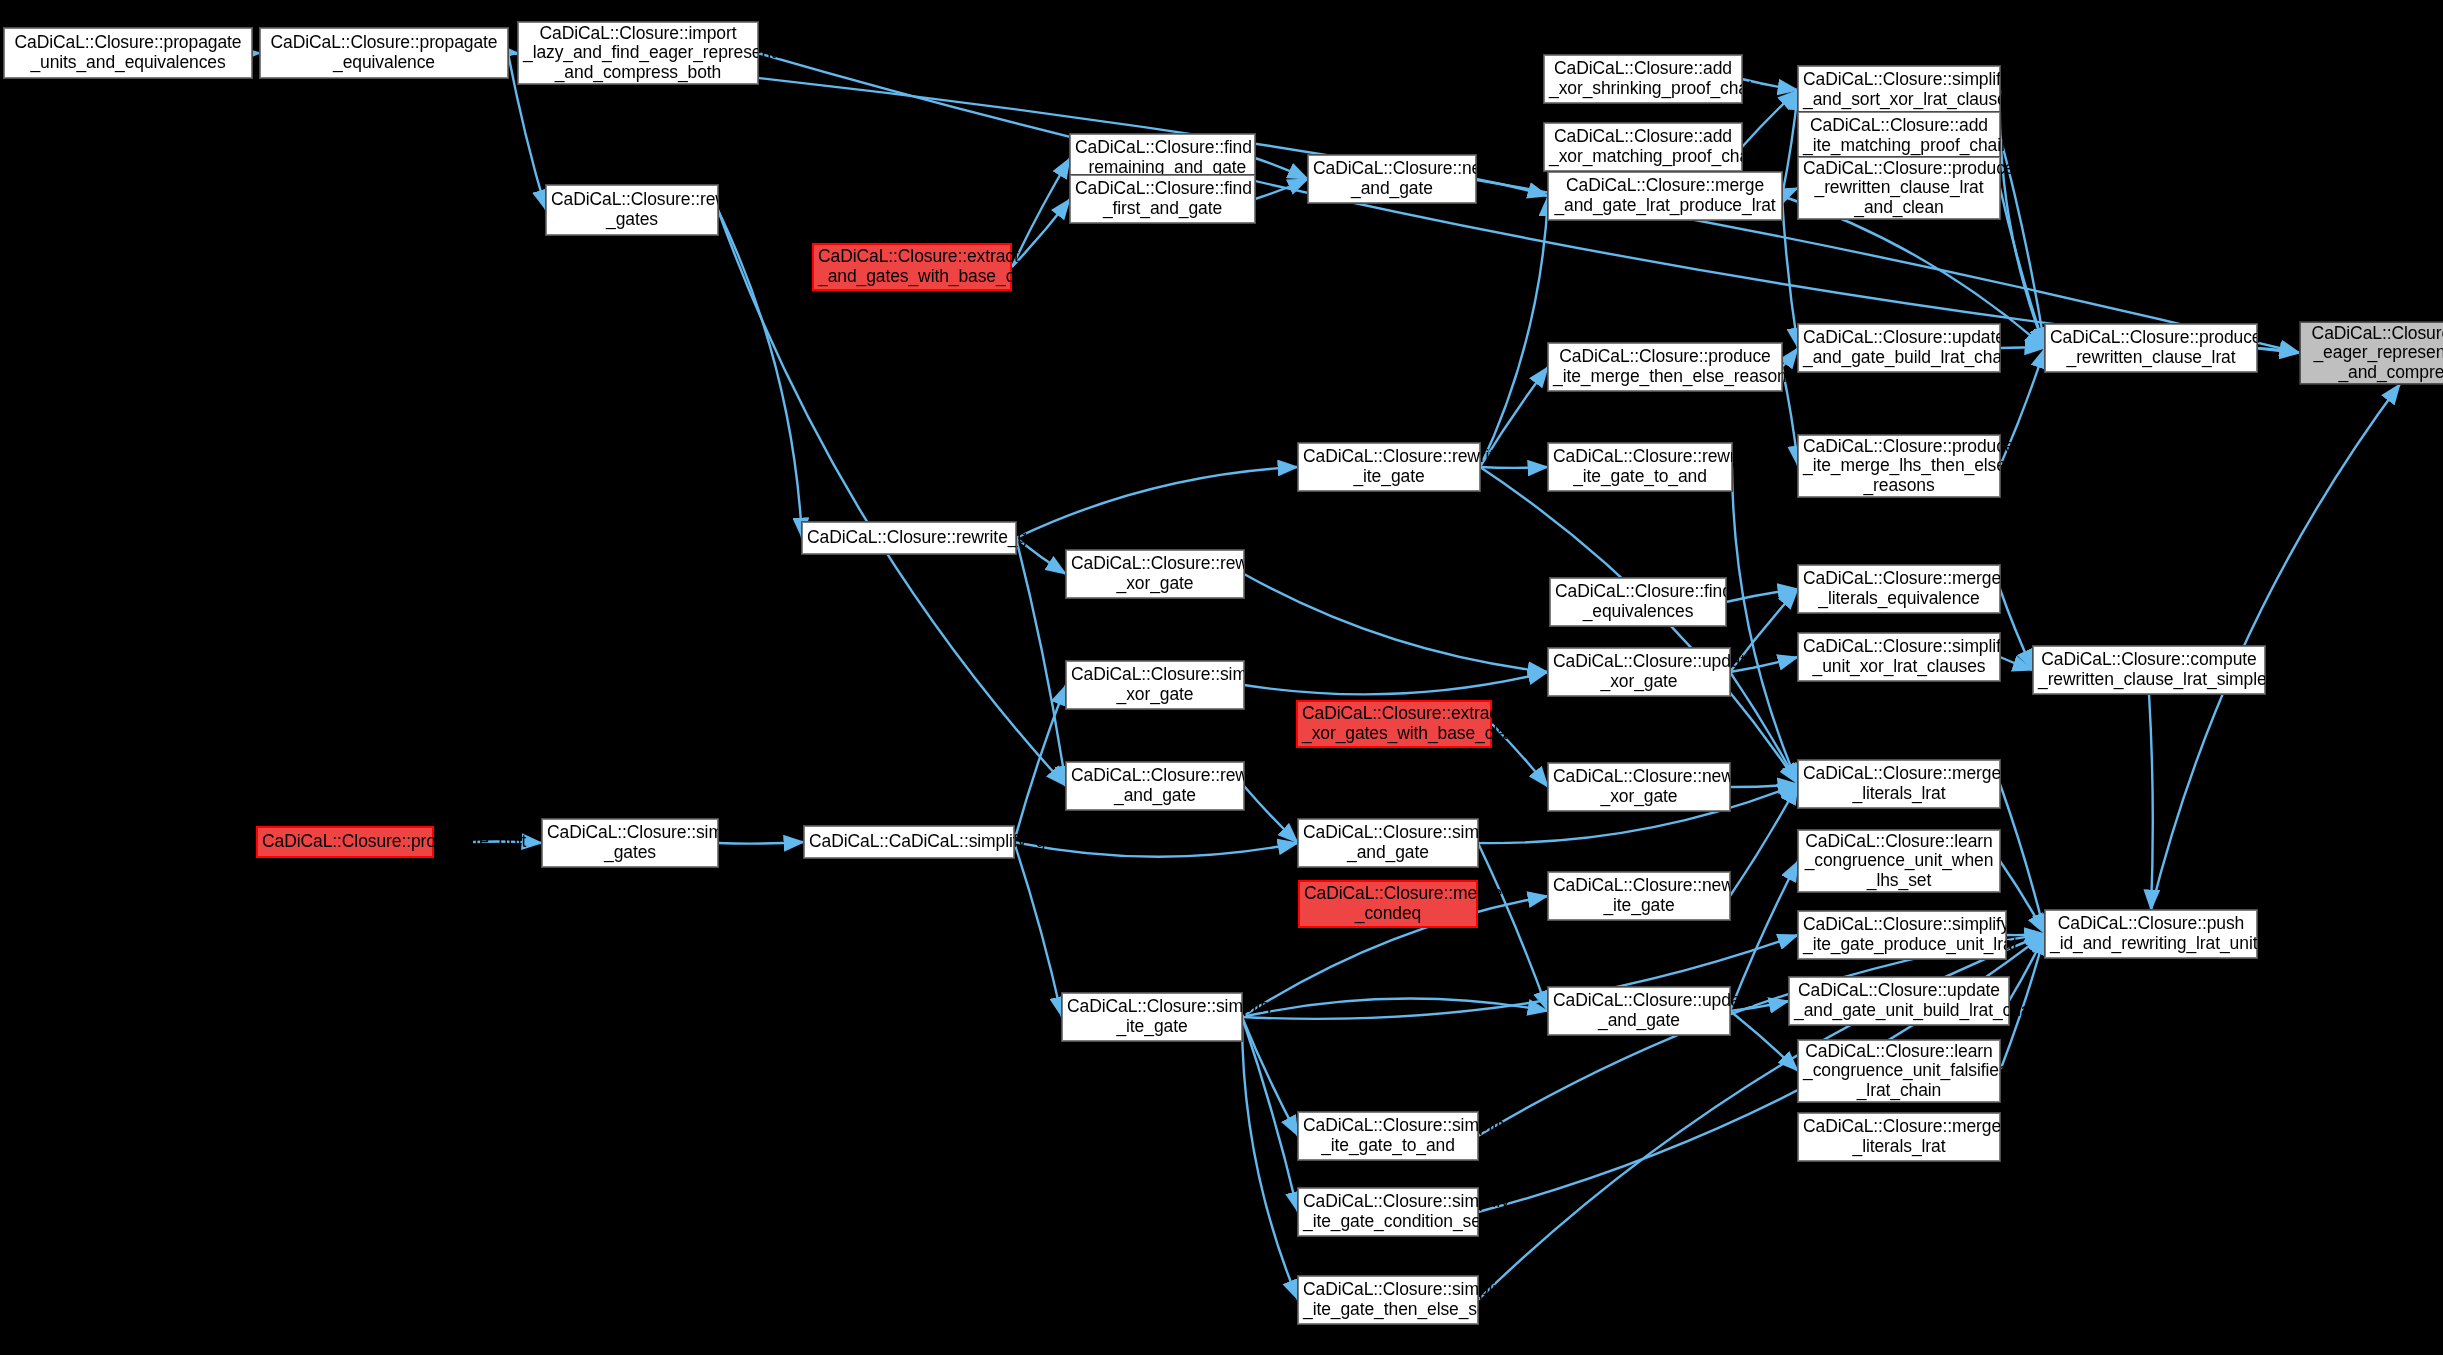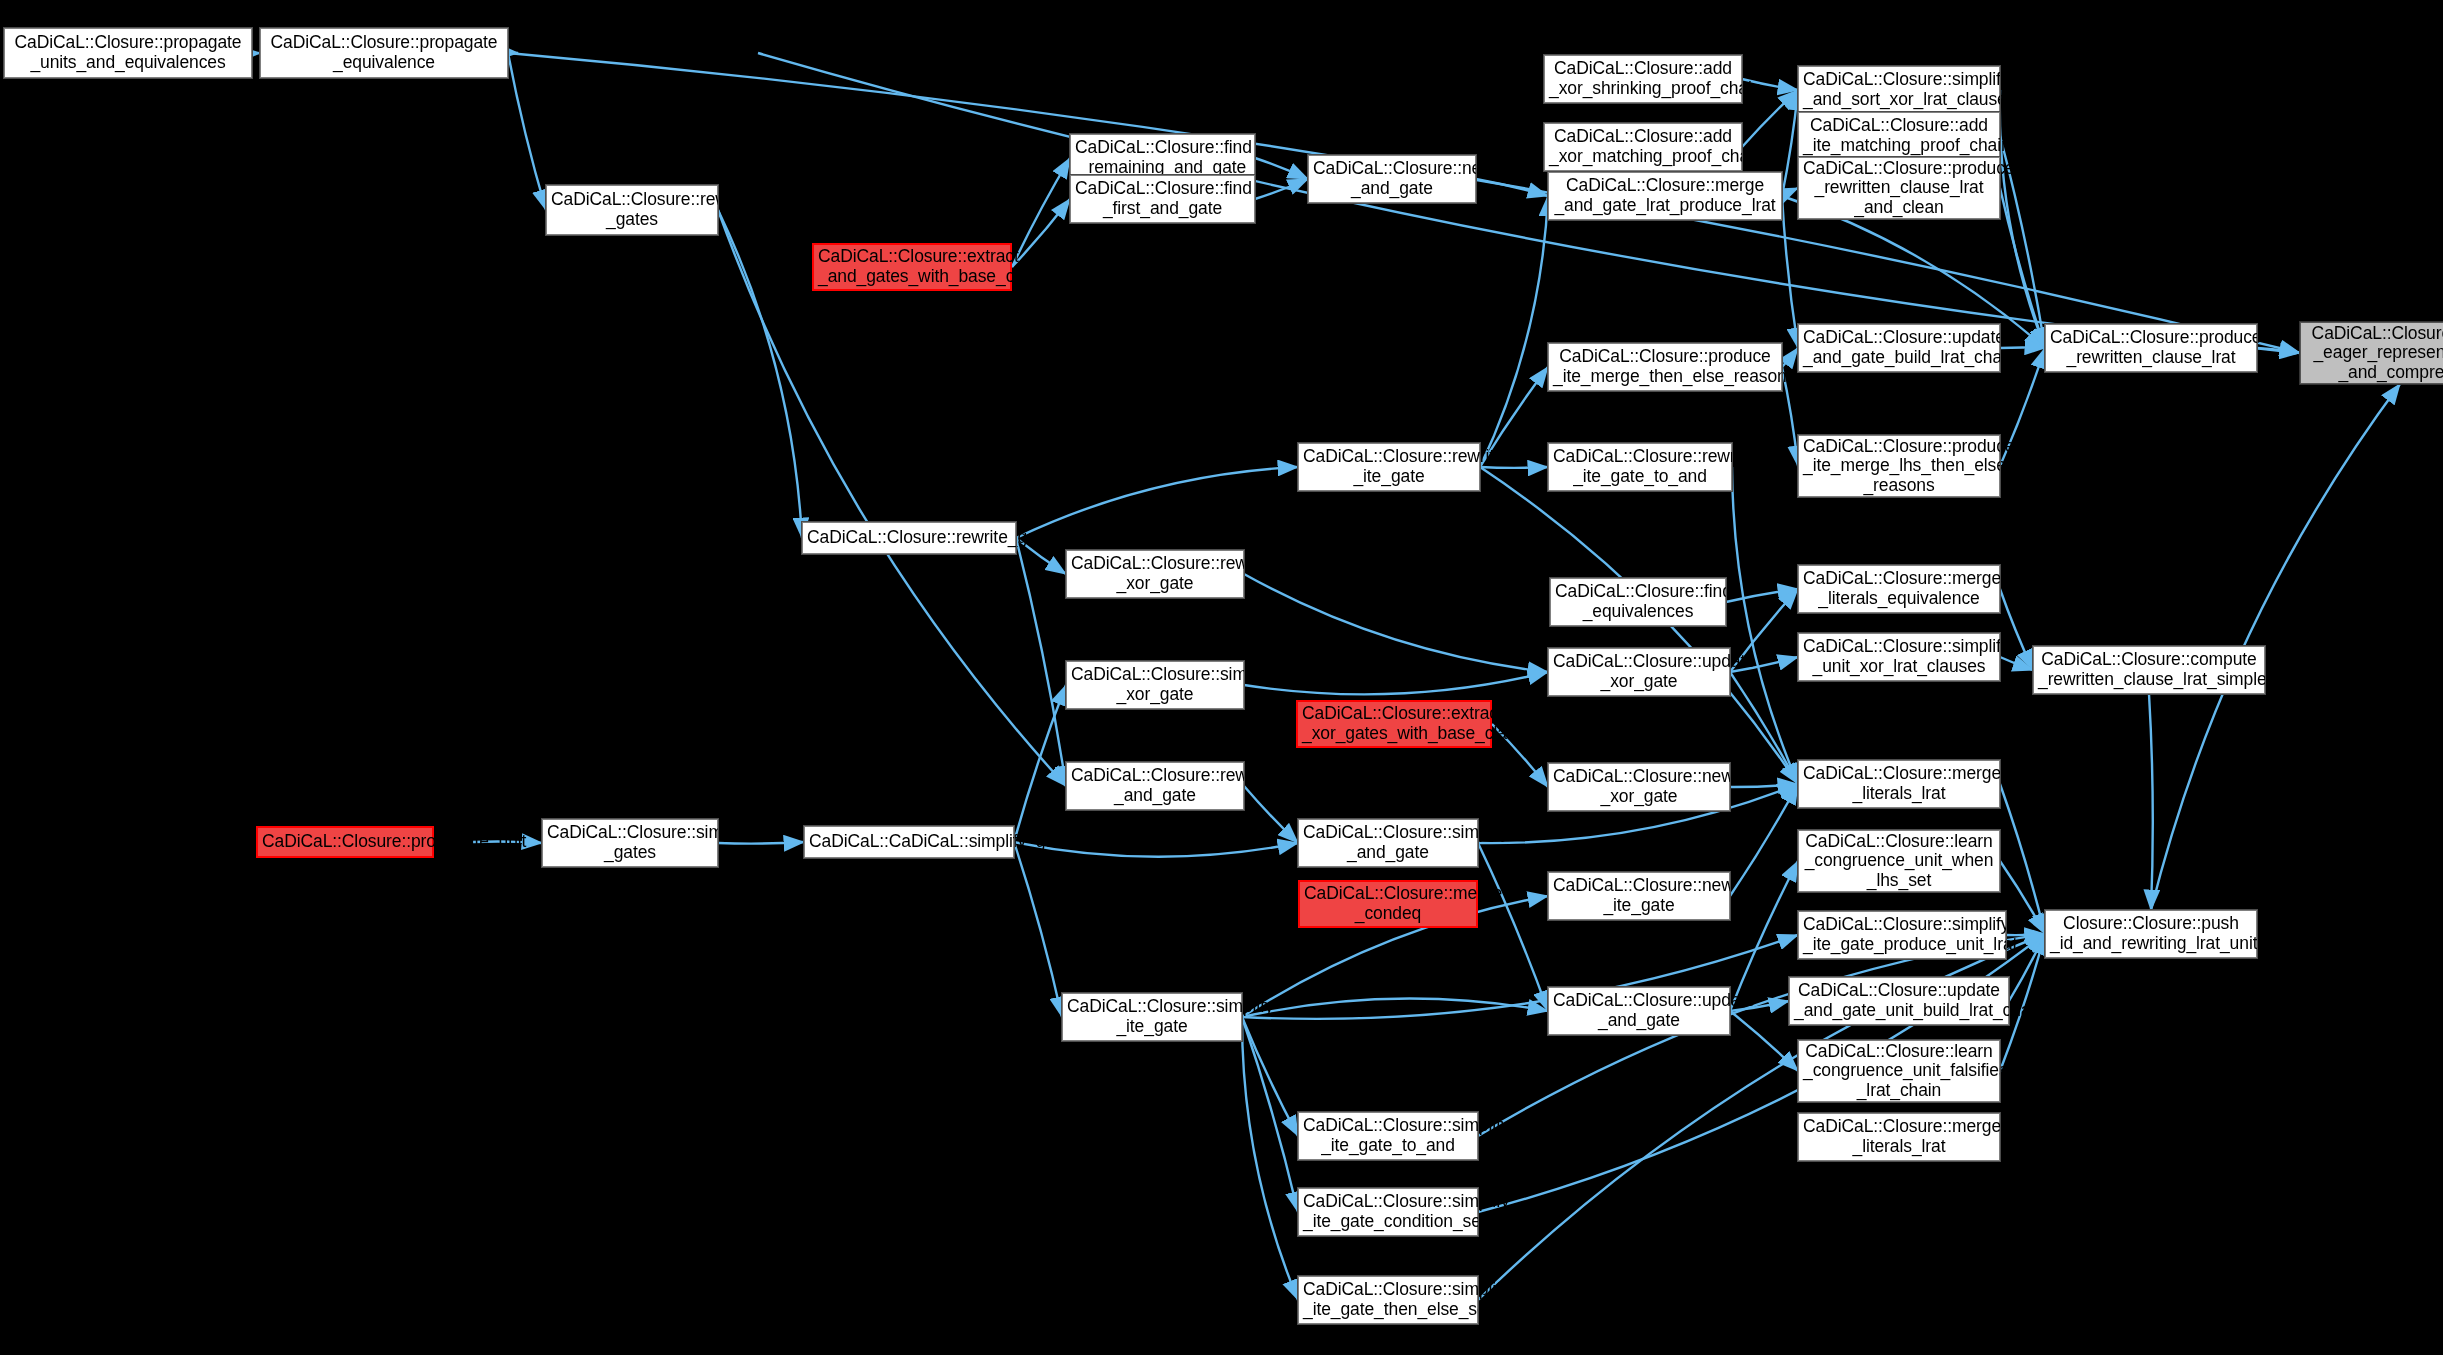--- a/index.html
+++ b/index.html
@@ -153,6 +153,9 @@
 _units_and_equivalences</span></div>
       <div class="node" style="left: 260px; top: 28px; width: 248px; height: 50px;"><span class="node-label">CaDiCaL::Closure::propagate
 _equivalence</span></div>
+      <div class="node" style="left: 518px; top: 22px; width: 240px; height: 62px;"><span class="node-label">CaDiCaL::Closure::import
+_lazy_and_find_eager_representative
+_and_compress_both</span></div>
       <div class="node" style="left: 546px; top: 185px; width: 172px; height: 50px;"><span class="node-label">CaDiCaL::Closure::rewrite
 _gates</span></div>
       <div class="node focus" style="left: 812px; top: 243px; width: 200px; height: 48px;"><span class="node-label">CaDiCaL::Closure::extract

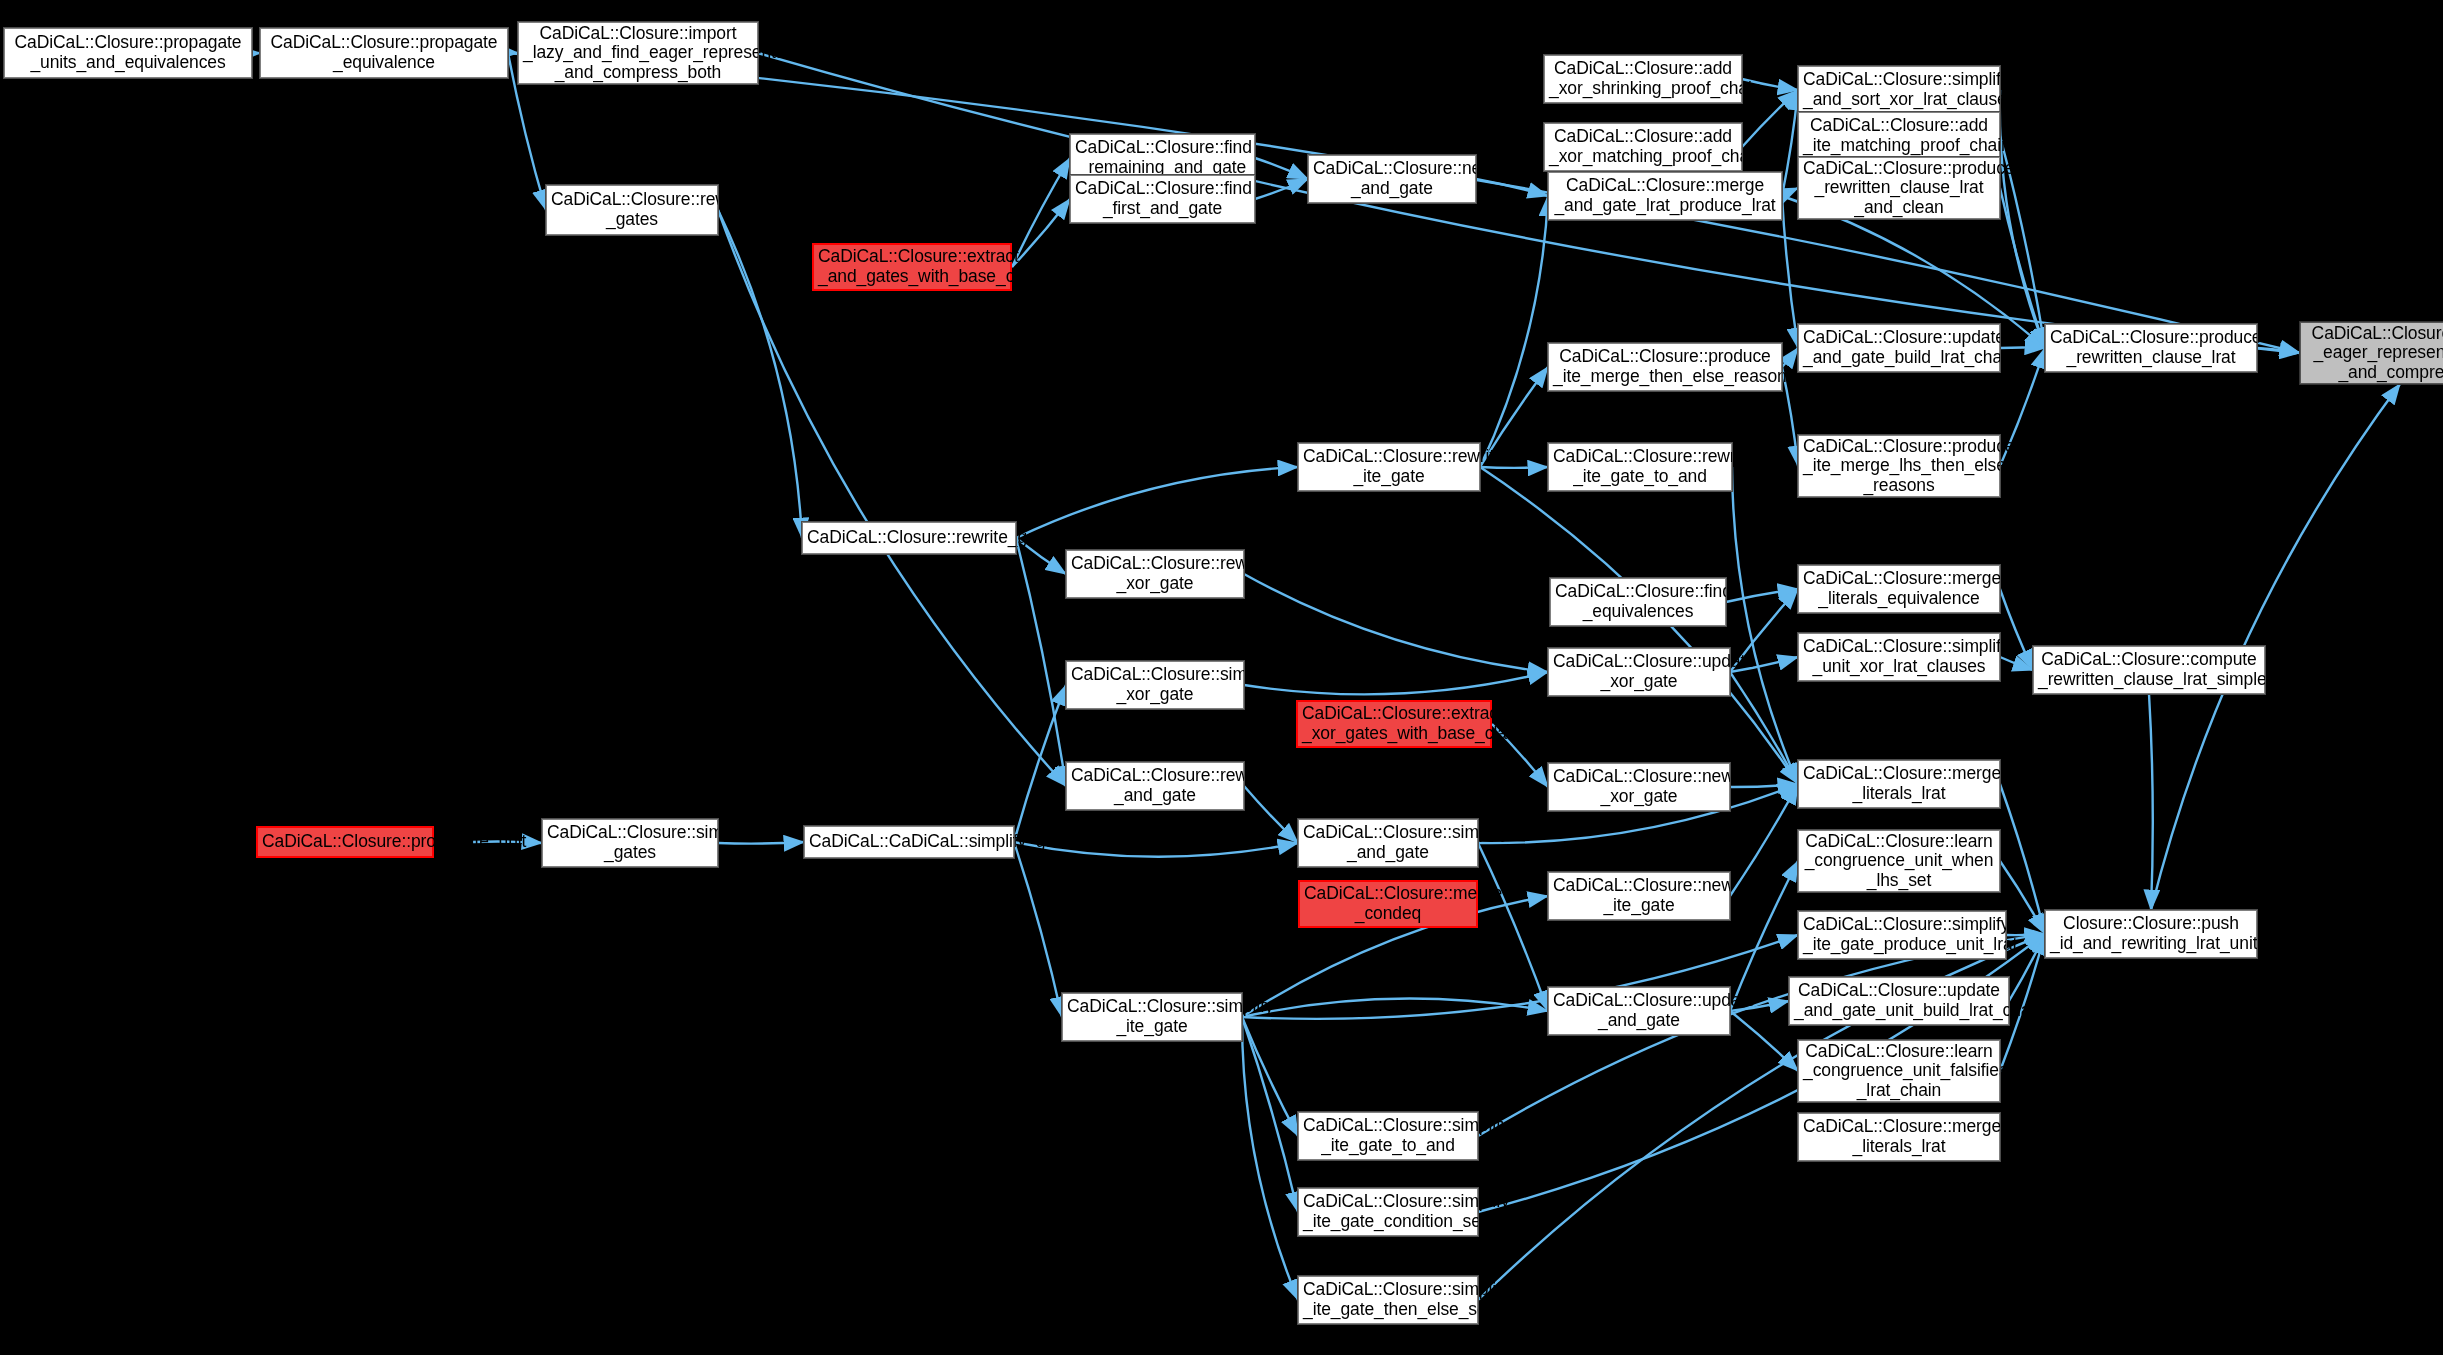--- a/index.html
+++ b/index.html
@@ -233,7 +233,7 @@
 _lhs_set</span></div>
       <div class="node" style="left: 1798px; top: 911px; width: 208px; height: 48px;"><span class="node-label">CaDiCaL::Closure::simplify
 _ite_gate_produce_unit_lrat</span></div>
-      <div class="node" style="left: 2045px; top: 910px; width: 212px; height: 48px;"><span class="node-label">Closure::Closure::push
+      <div class="node" style="left: 2045px; top: 910px; width: 212px; height: 48px;"><span class="node-label">CaDiCaL::Closure::push
 _id_and_rewriting_lrat_unit</span></div>
       <div class="node" style="left: 1789px; top: 977px; width: 220px; height: 48px;"><span class="node-label">CaDiCaL::Closure::update
 _and_gate_unit_build_lrat_chain</span></div>

